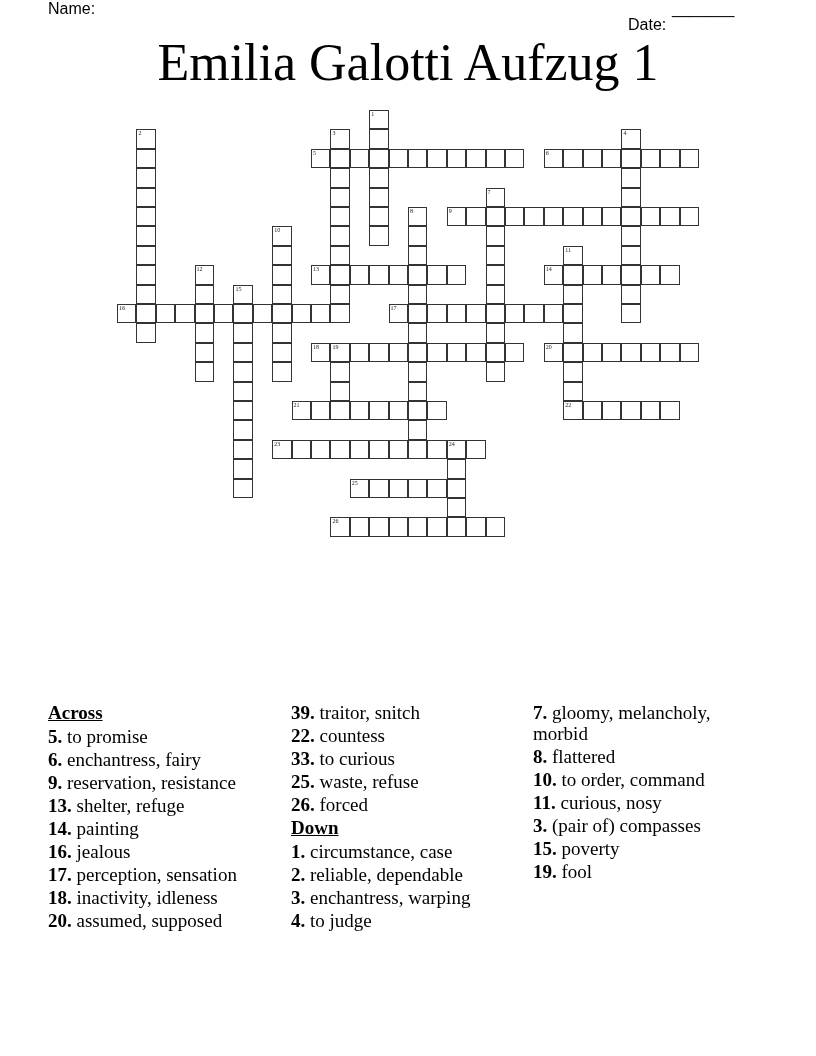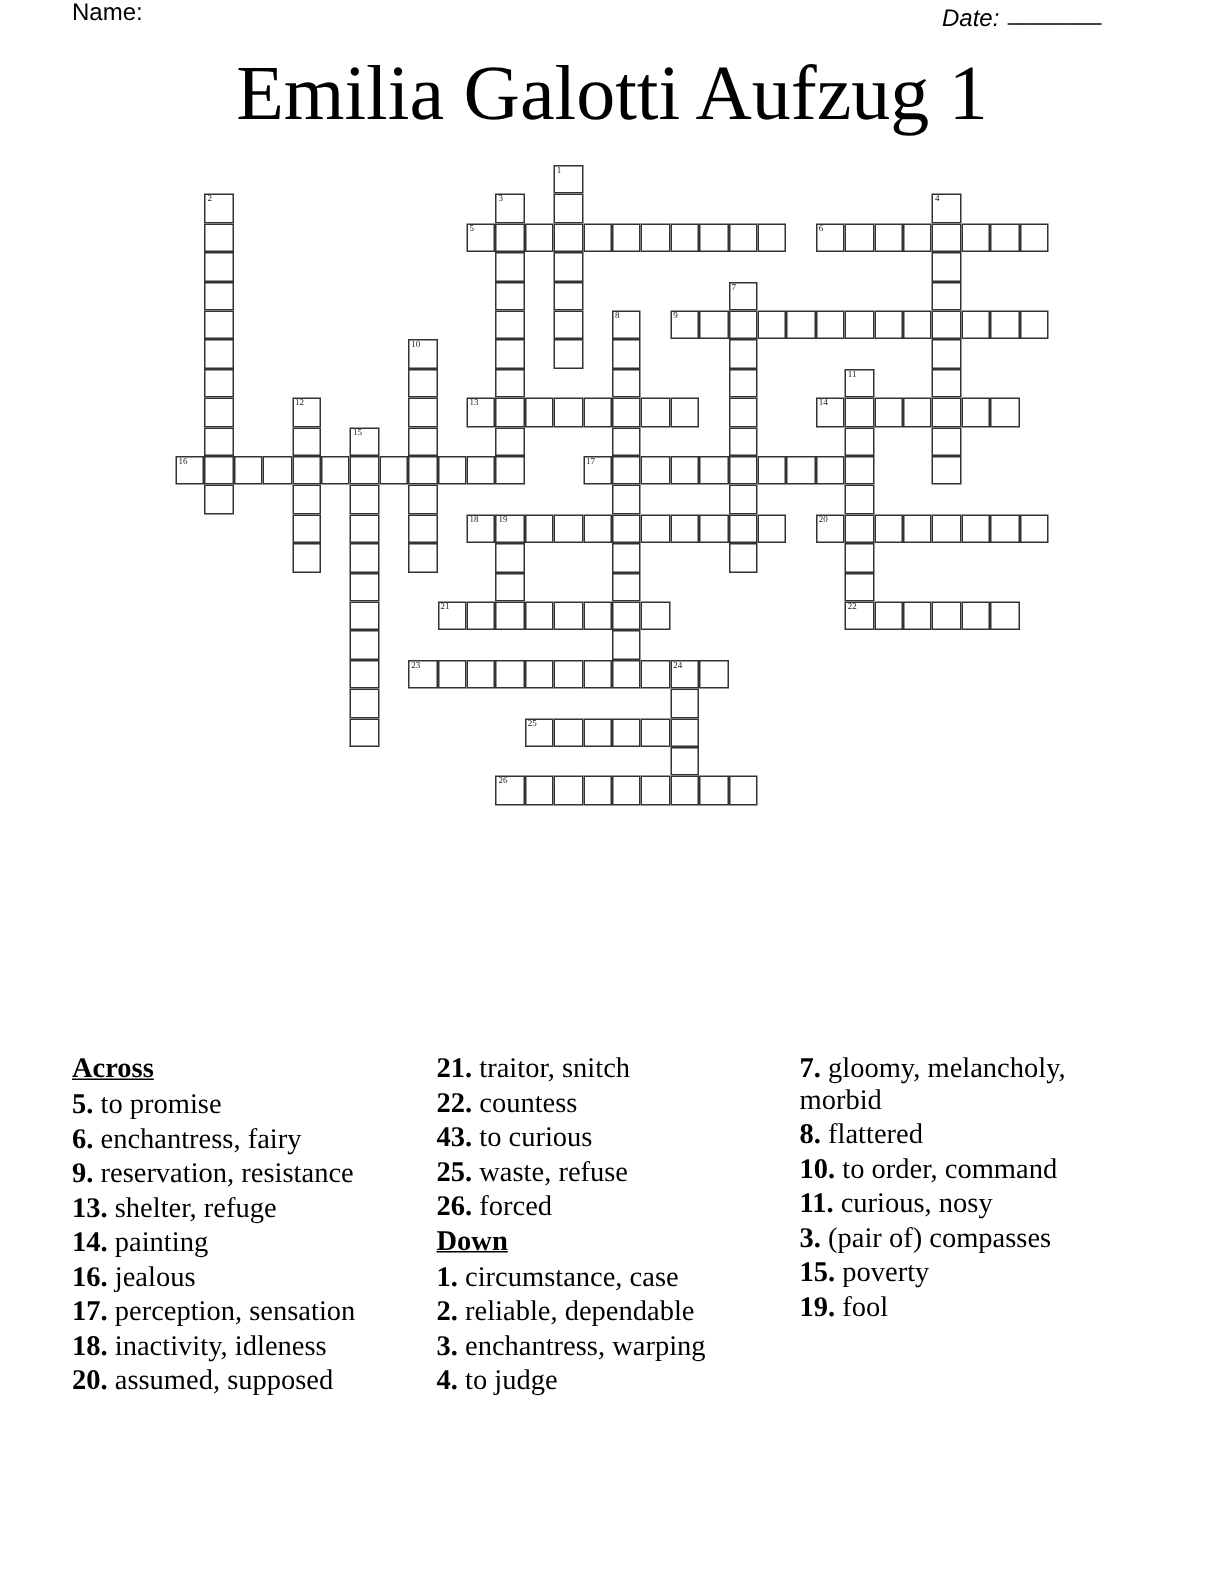--- a/index.html
+++ b/index.html
@@ -7,7 +7,7 @@
   .header-line { position: absolute; top: 0; left: 48px; width: 700px; height: 20px; font-family: "Liberation Sans", sans-serif; font-size: 16px; line-height: 18px; }
   .name-label { position: absolute; left: 0; top: 0; text-align: right; }
   .name-line { position: absolute; left: 52px; top: 0; width: 508px; }
-  .date-label { position: absolute; left: 580px; top: 4px; font-style: italic; }
+  .date-label { position: absolute; left: 580px; top: 16px; }
   .date-line { position: absolute; left: 624px; top: 0; width: 70px; }
   .title { position: absolute; top: 32px; left: 0; width: 816px; text-align: center; font-size: 52px; line-height: 62px; }
   .grid { position: absolute; left: 0; top: 0; width: 816px; height: 560px; }

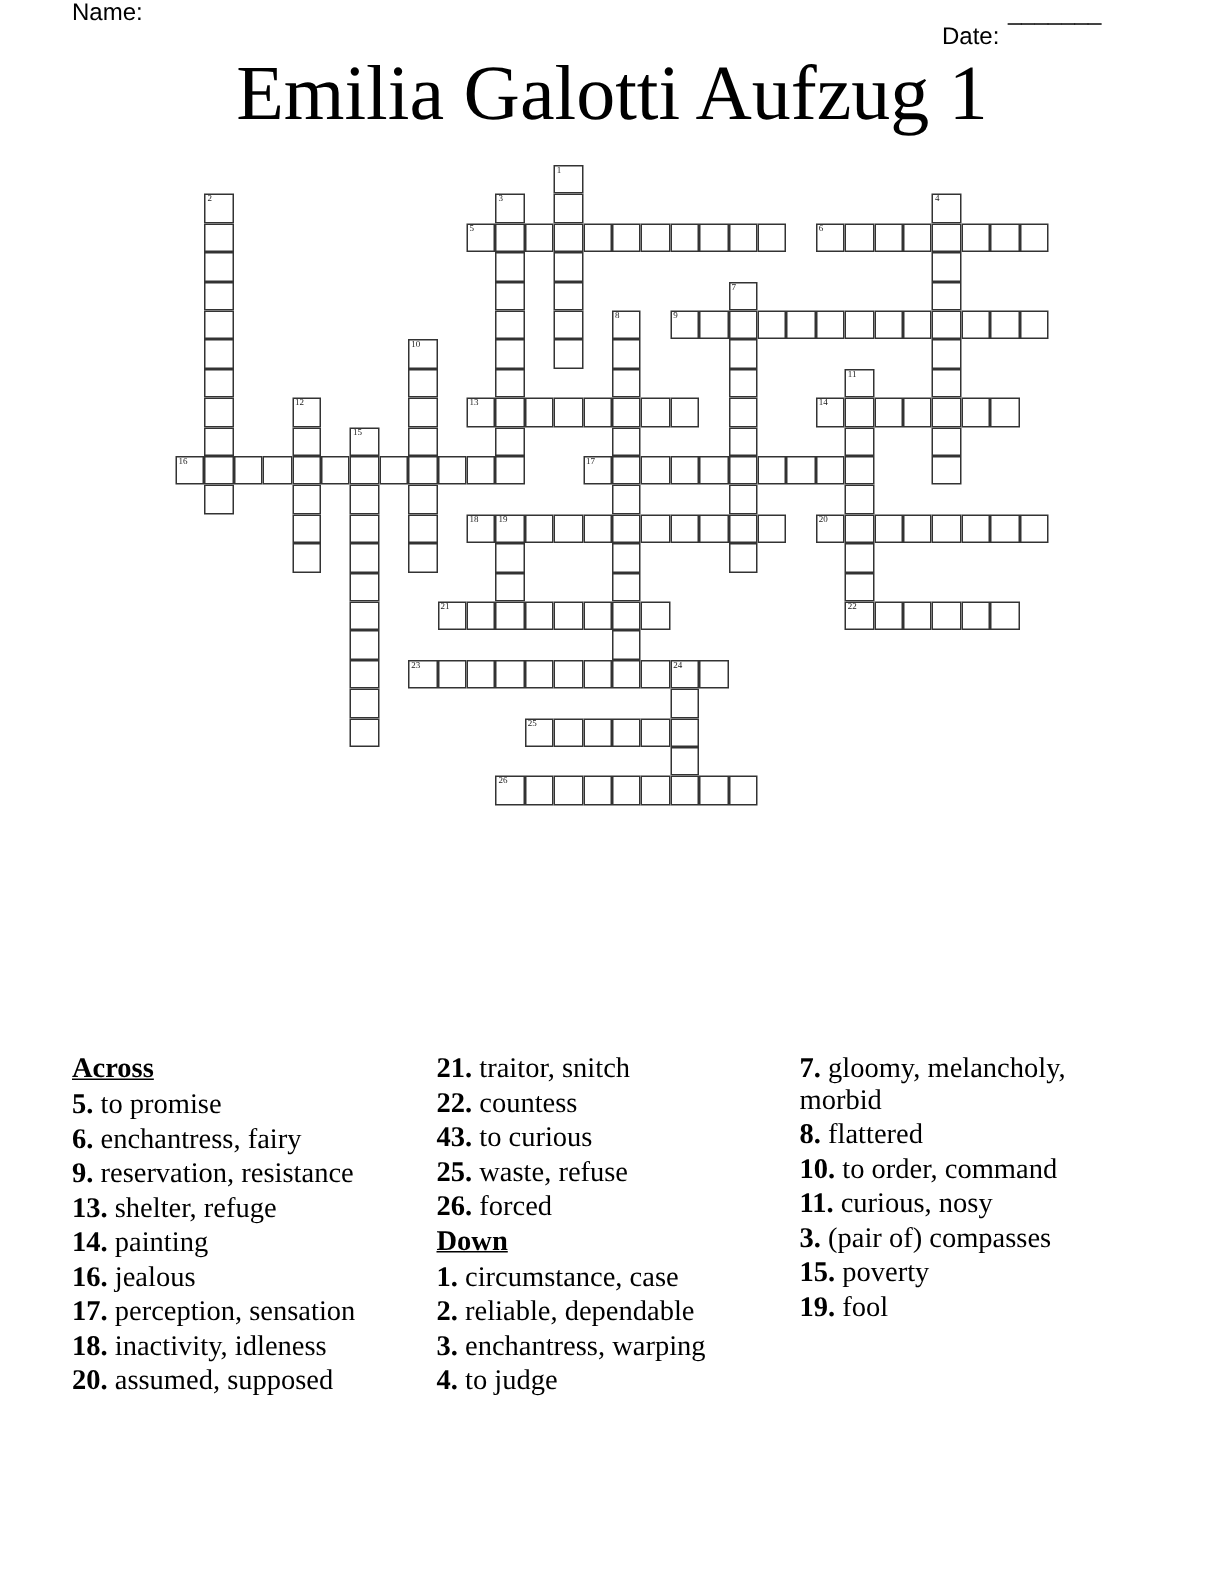--- a/index.html
+++ b/index.html
@@ -307,7 +307,7 @@
 </div>
 <div class="clues col2">
   <div id="clist2a">
-      <div class="clue"><b>21.</b><span> traitor, snitch</span></div>
+      <div class="clue"><b>39.</b><span> traitor, snitch</span></div>
       <div class="clue"><b>22.</b><span> countess</span></div>
       <div class="clue"><b>43.</b><span> to curious</span></div>
       <div class="clue"><b>25.</b><span> waste, refuse</span></div>

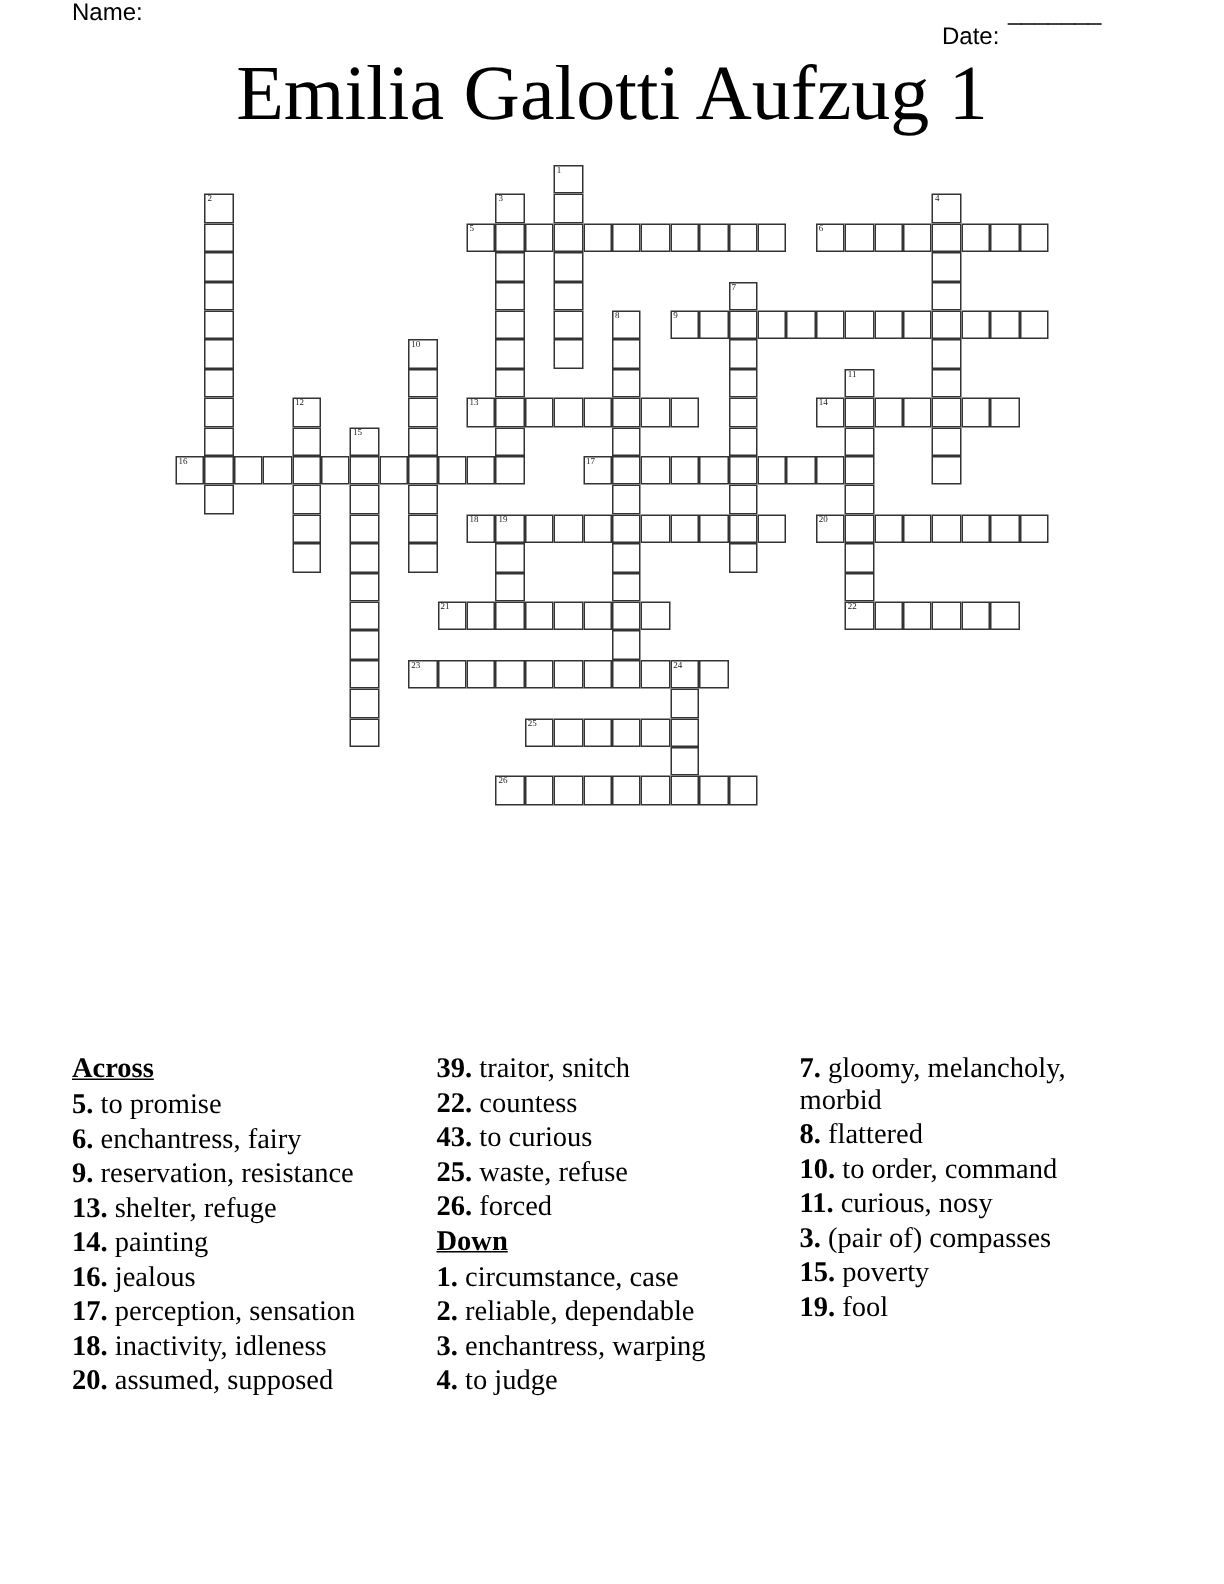--- a/index.html
+++ b/index.html
@@ -309,7 +309,7 @@
   <div id="clist2a">
       <div class="clue"><b>39.</b><span> traitor, snitch</span></div>
       <div class="clue"><b>22.</b><span> countess</span></div>
-      <div class="clue"><b>43.</b><span> to curious</span></div>
+      <div class="clue"><b>33.</b><span> to curious</span></div>
       <div class="clue"><b>25.</b><span> waste, refuse</span></div>
       <div class="clue"><b>26.</b><span> forced</span></div>
     </div>

